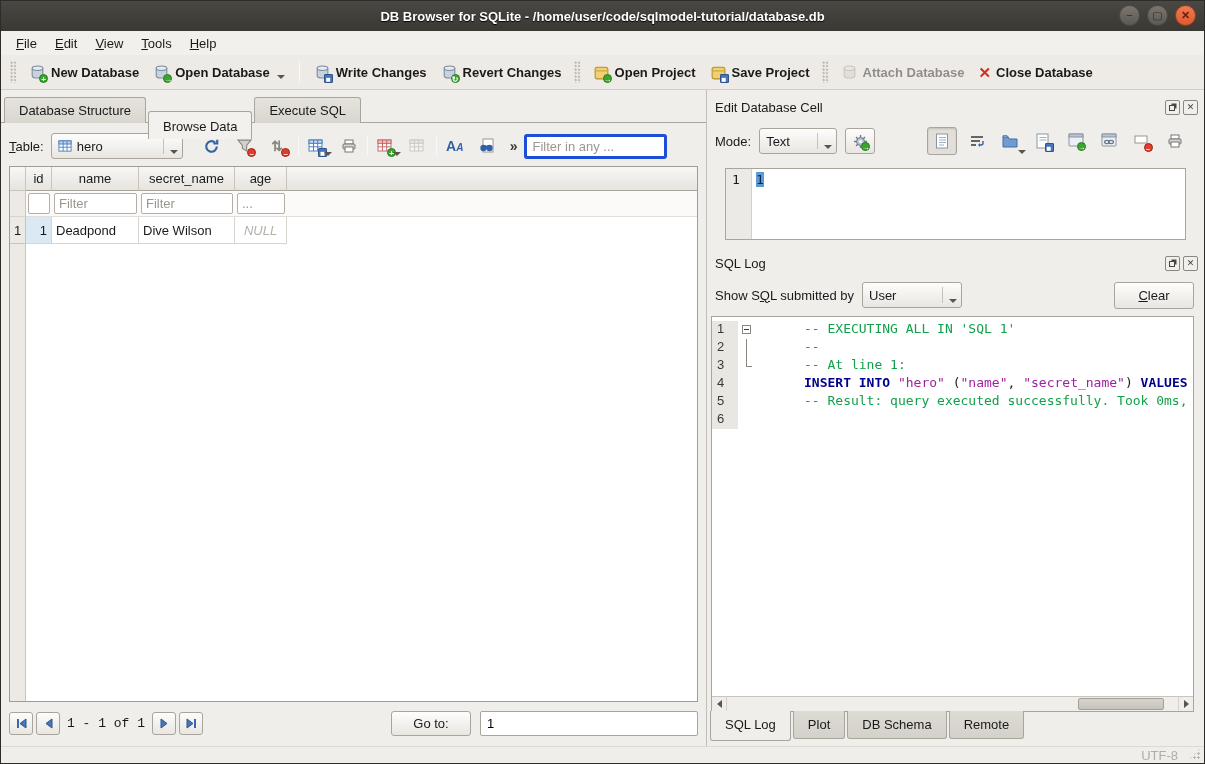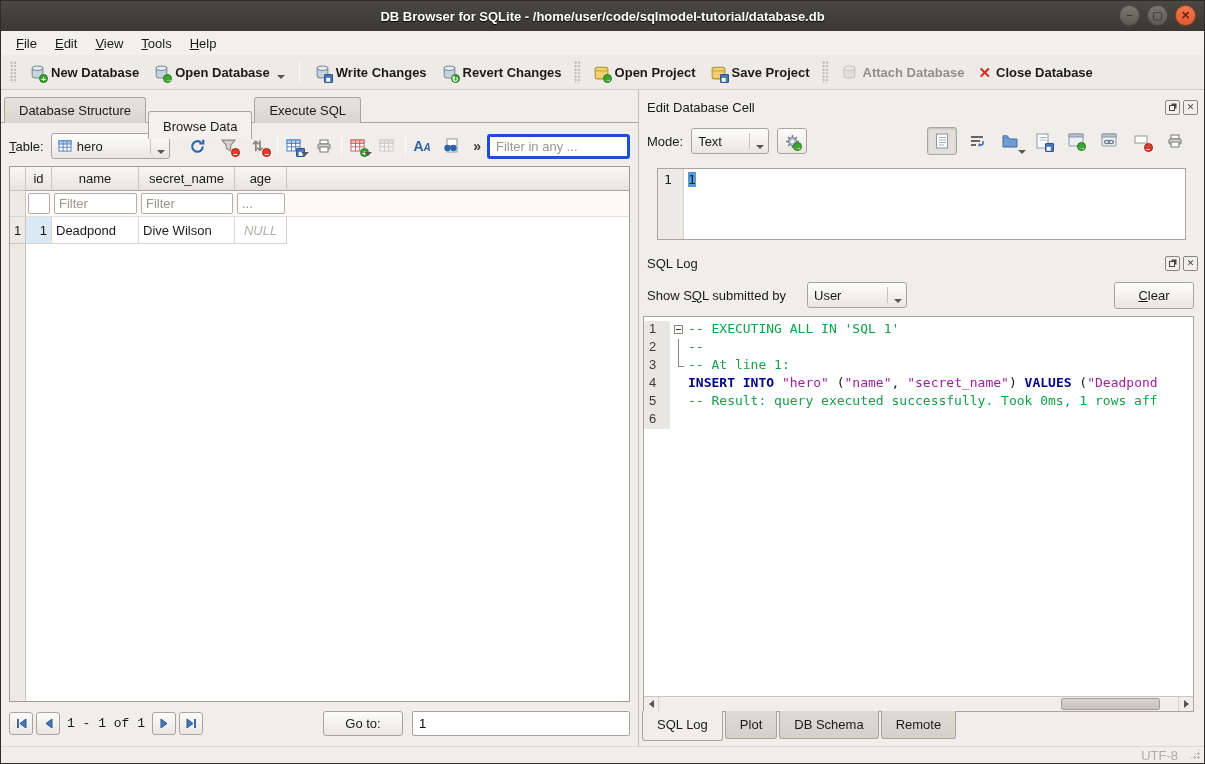--- a/index.html
+++ b/index.html
@@ -36,7 +36,7 @@
 
   
   .main { flex:1; display:flex; min-height:0; }
-  .left { width:638px; display:flex; flex-direction:column; border-right:1px solid #c3bfb8; }
+  .left { width:706px; display:flex; flex-direction:column; border-right:1px solid #c3bfb8; }
   .right { flex:1; display:flex; flex-direction:column; min-width:0; }
 
   

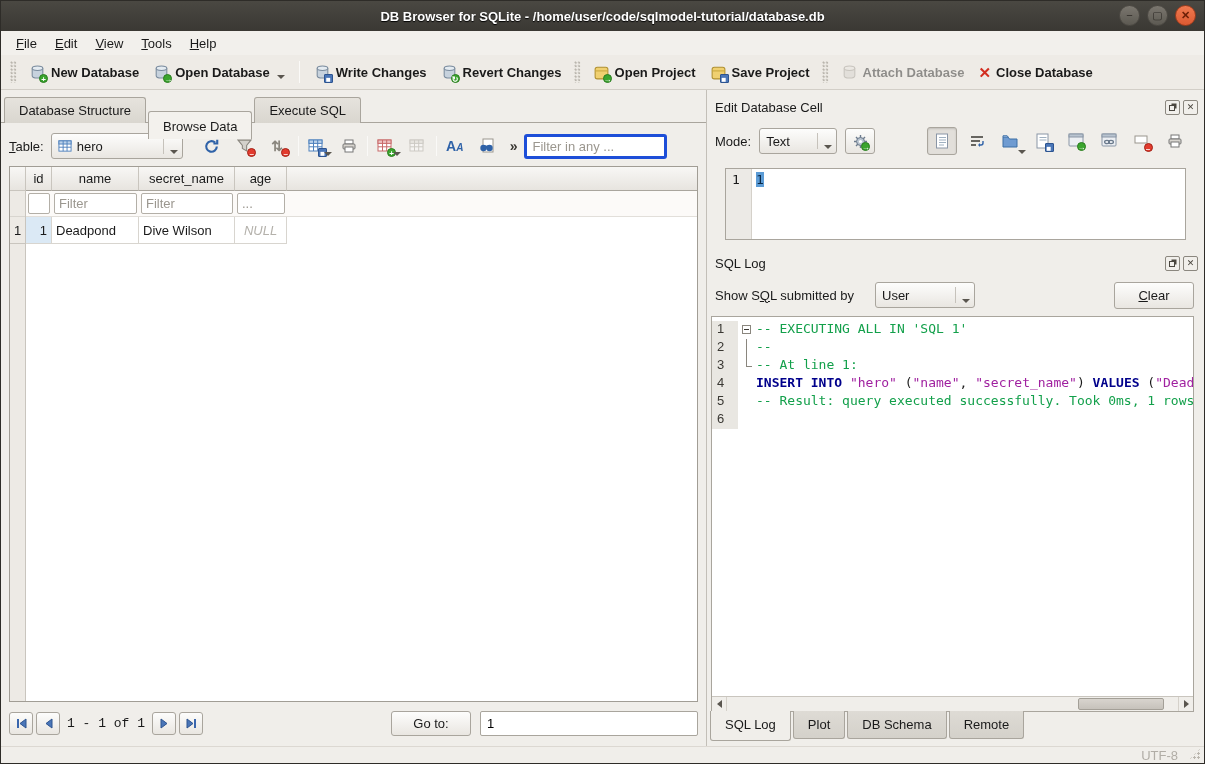--- a/index.html
+++ b/index.html
@@ -114,7 +114,7 @@
   .apply-btn { position:absolute; right:0; top:2px; width:80px; }
 
   .sql-dock { flex:1; display:flex; flex-direction:column; min-height:0; margin-top:10px; }
-  .show-row { display:flex; align-items:center; padding:0 10px 0 8px; margin-top:6px; height:30px; flex:0 0 auto;gap:13px; }
+  .show-row { display:flex; align-items:center; padding:0 10px 0 8px; margin-top:6px; height:30px; flex:0 0 auto; }
   .user-combo { width:100px; margin-left:8px; }
   .clear-btn { margin-left:auto; width:80px; height:27px; }
 

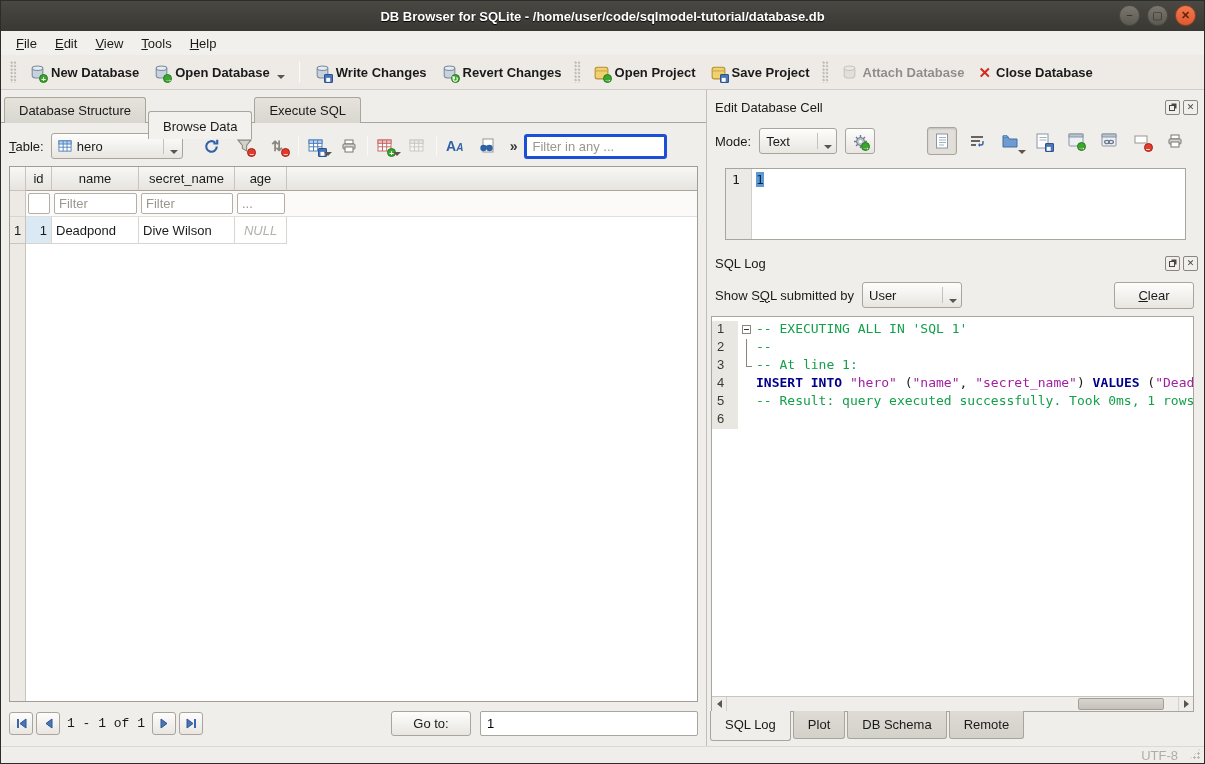--- a/index.html
+++ b/index.html
@@ -124,7 +124,7 @@
   .log-row { display:flex; height:18px; flex:0 0 auto; }
   .log-num { width:26px; background:#e9e7e2; color:#3a3833; padding-left:5px; font-family:"Liberation Sans", sans-serif; flex:0 0 auto; }
   .log-fold { width:18px; position:relative; flex:0 0 auto; }
-  .log-code { white-space:pre; flex:1; overflow:hidden; }
+  .log-code { white-space:pre; flex:1; overflow:hidden;margin-left:48px; }
   .fold-box { position:absolute; left:4px; top:4px; width:9px; height:9px; border:1px solid #8a867e; background:#fff; }
   .fold-box:after { content:""; position:absolute; left:1px; top:3px; width:5px; height:1px; background:#3a3833; }
   .fold-v { position:absolute; left:8px; top:0; width:1px; height:18px; background:#8a867e; }

